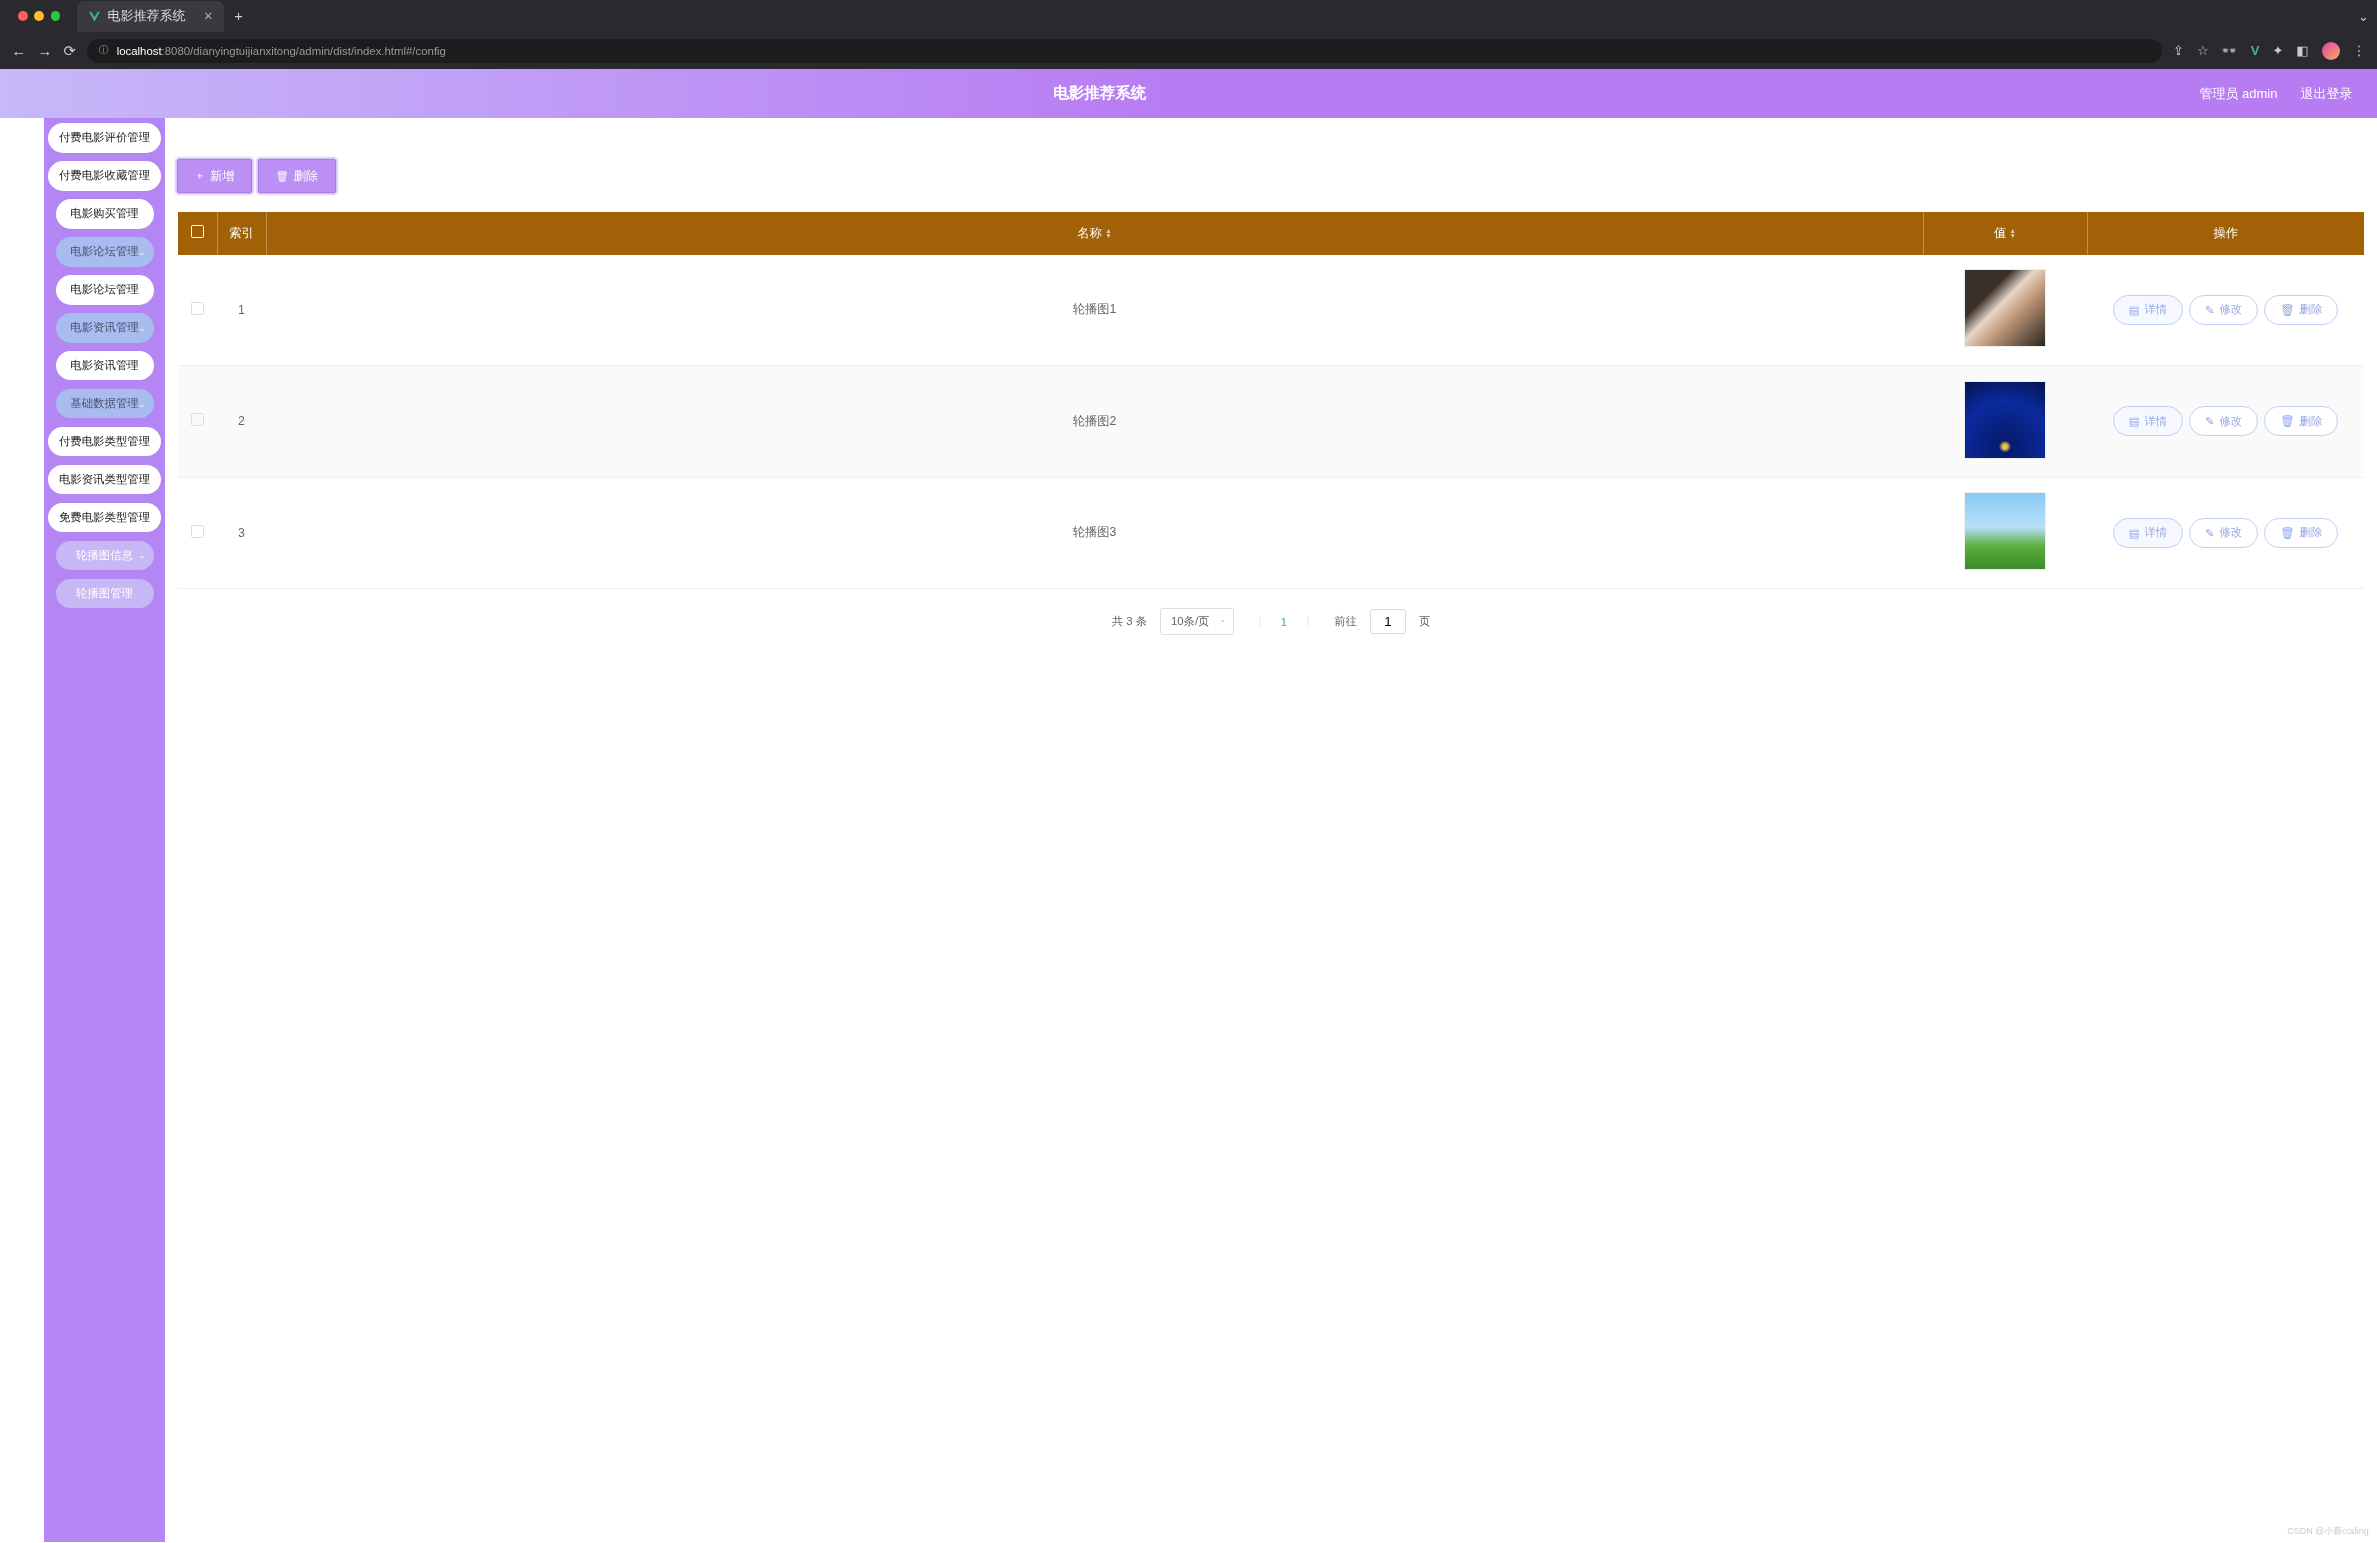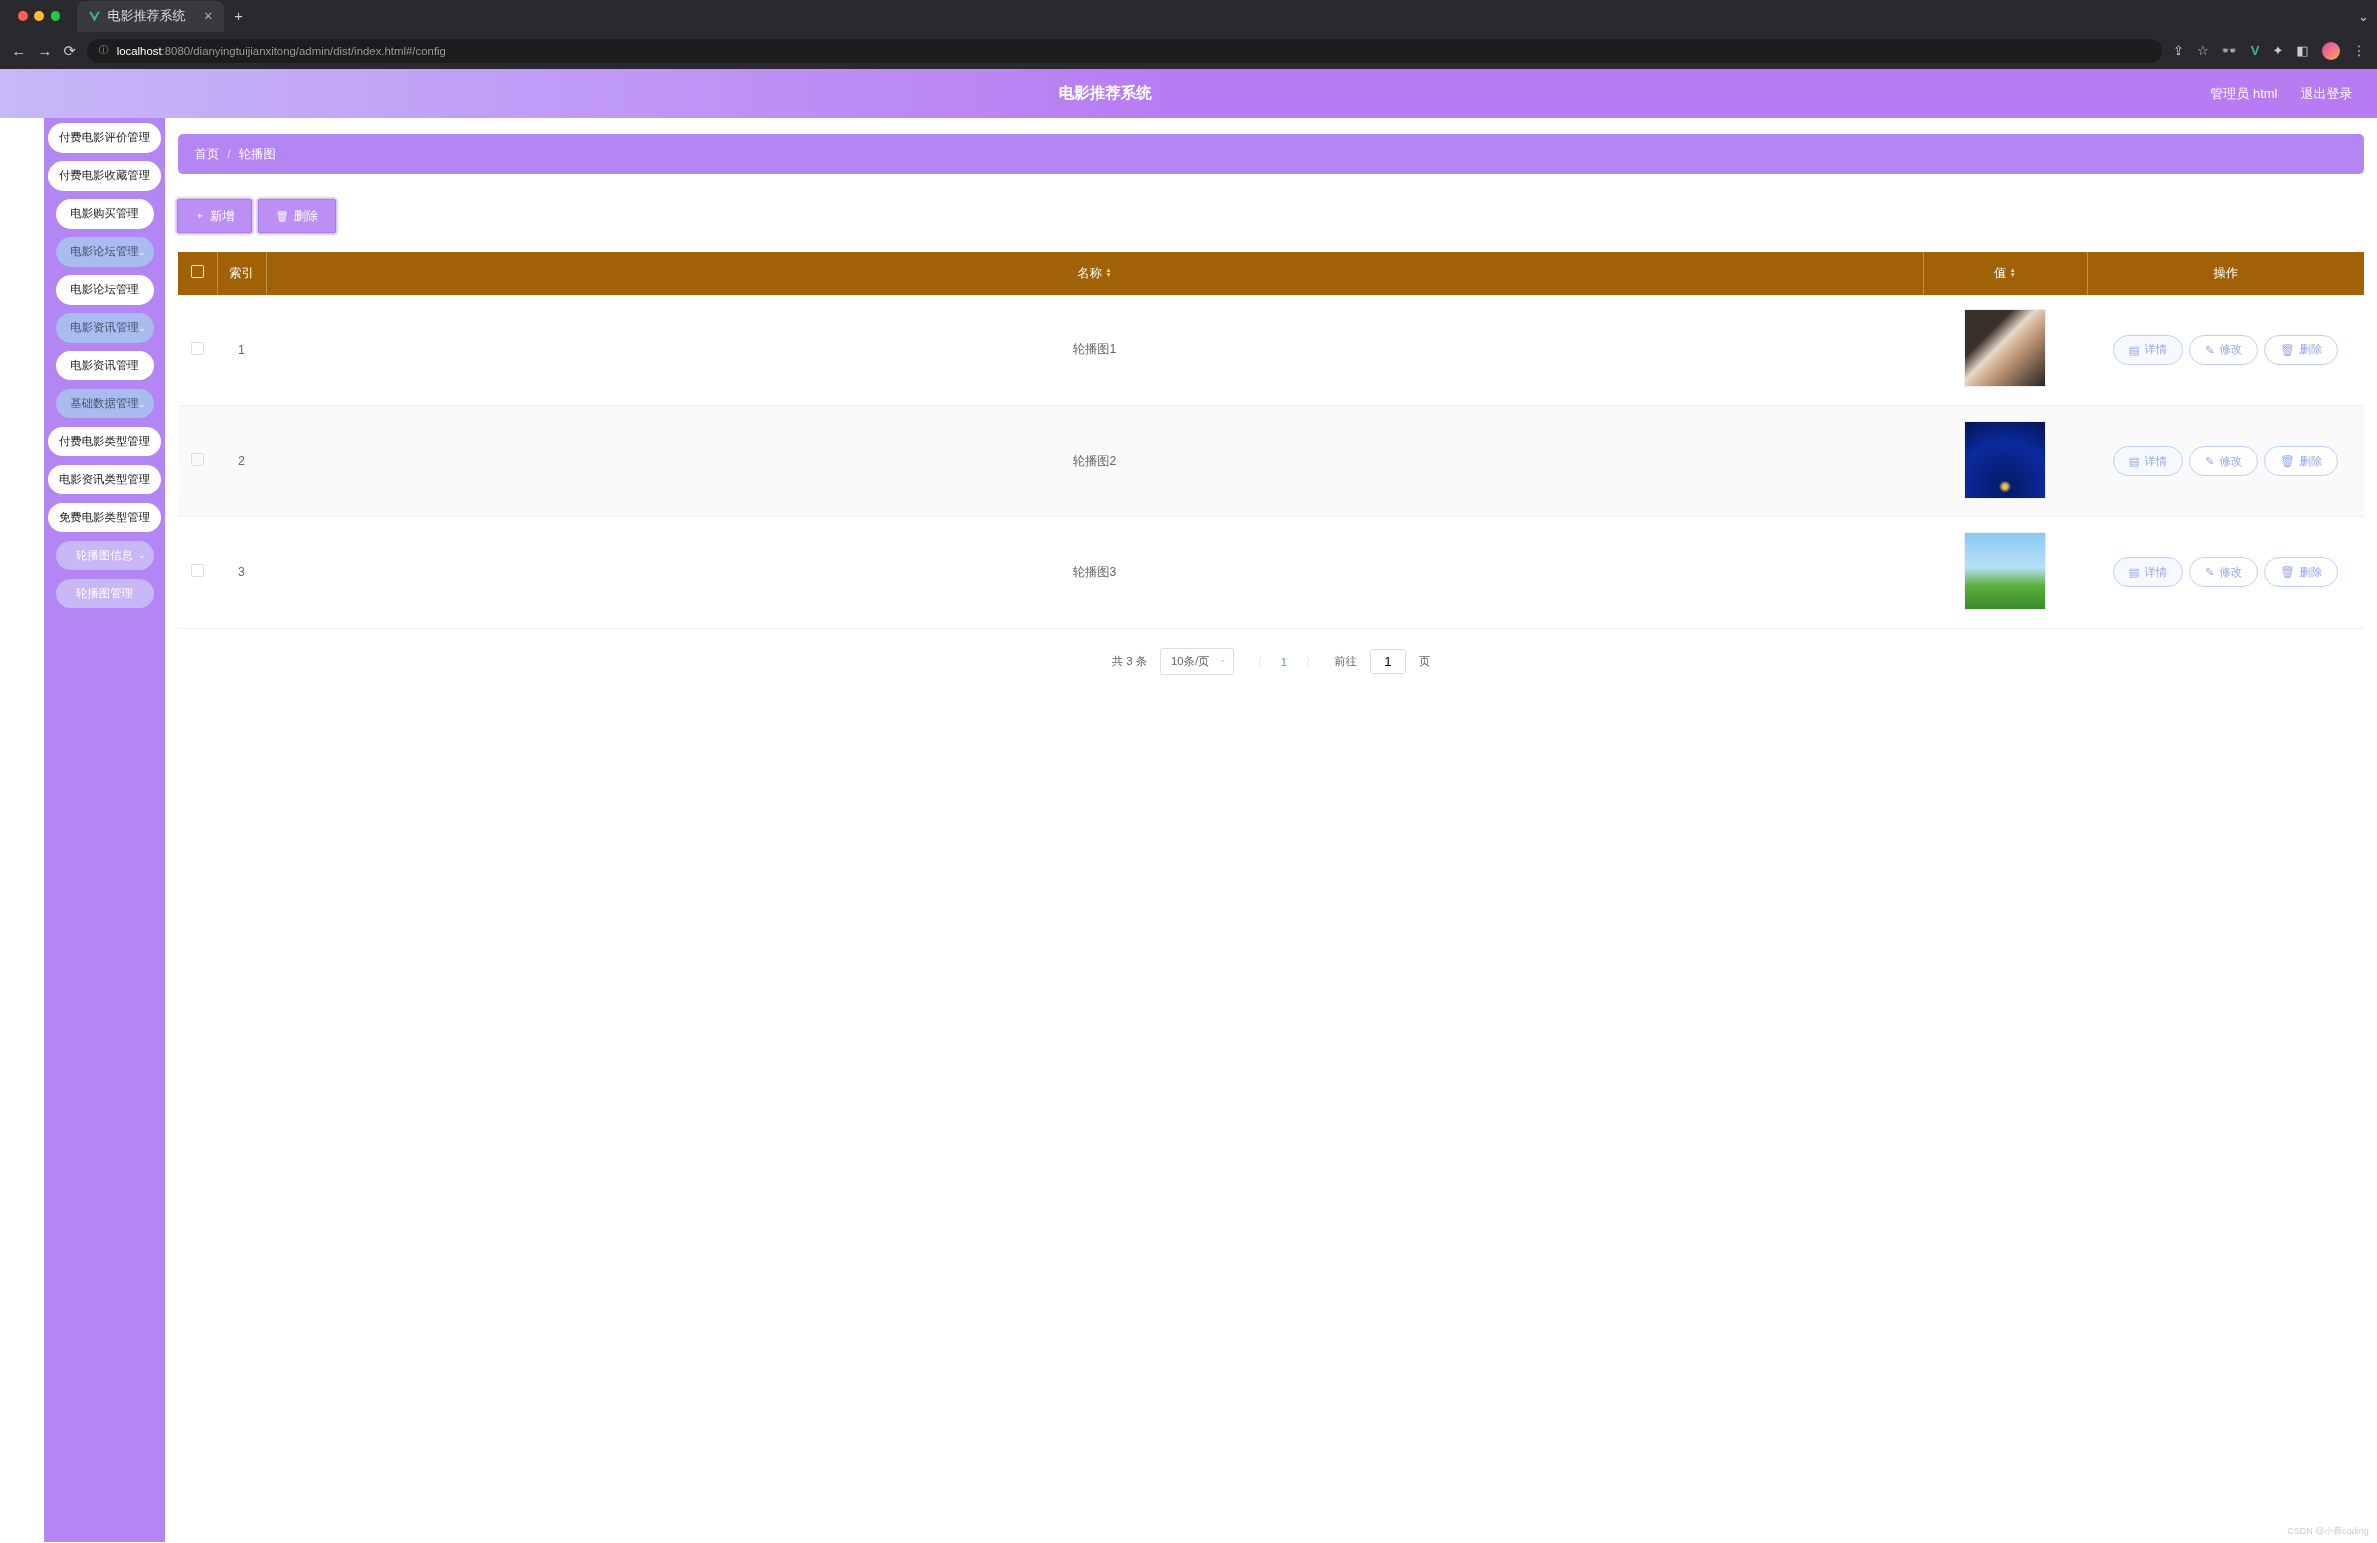--- a/index.html
+++ b/index.html
@@ -126,7 +126,7 @@
 <div class="app-header">
   <div class="app-title">电影推荐系统</div>
   <div class="header-right">
-    <span>管理员 html</span>
+    <span>管理员 admin</span>
     <span>退出登录</span>
   </div>
 </div>

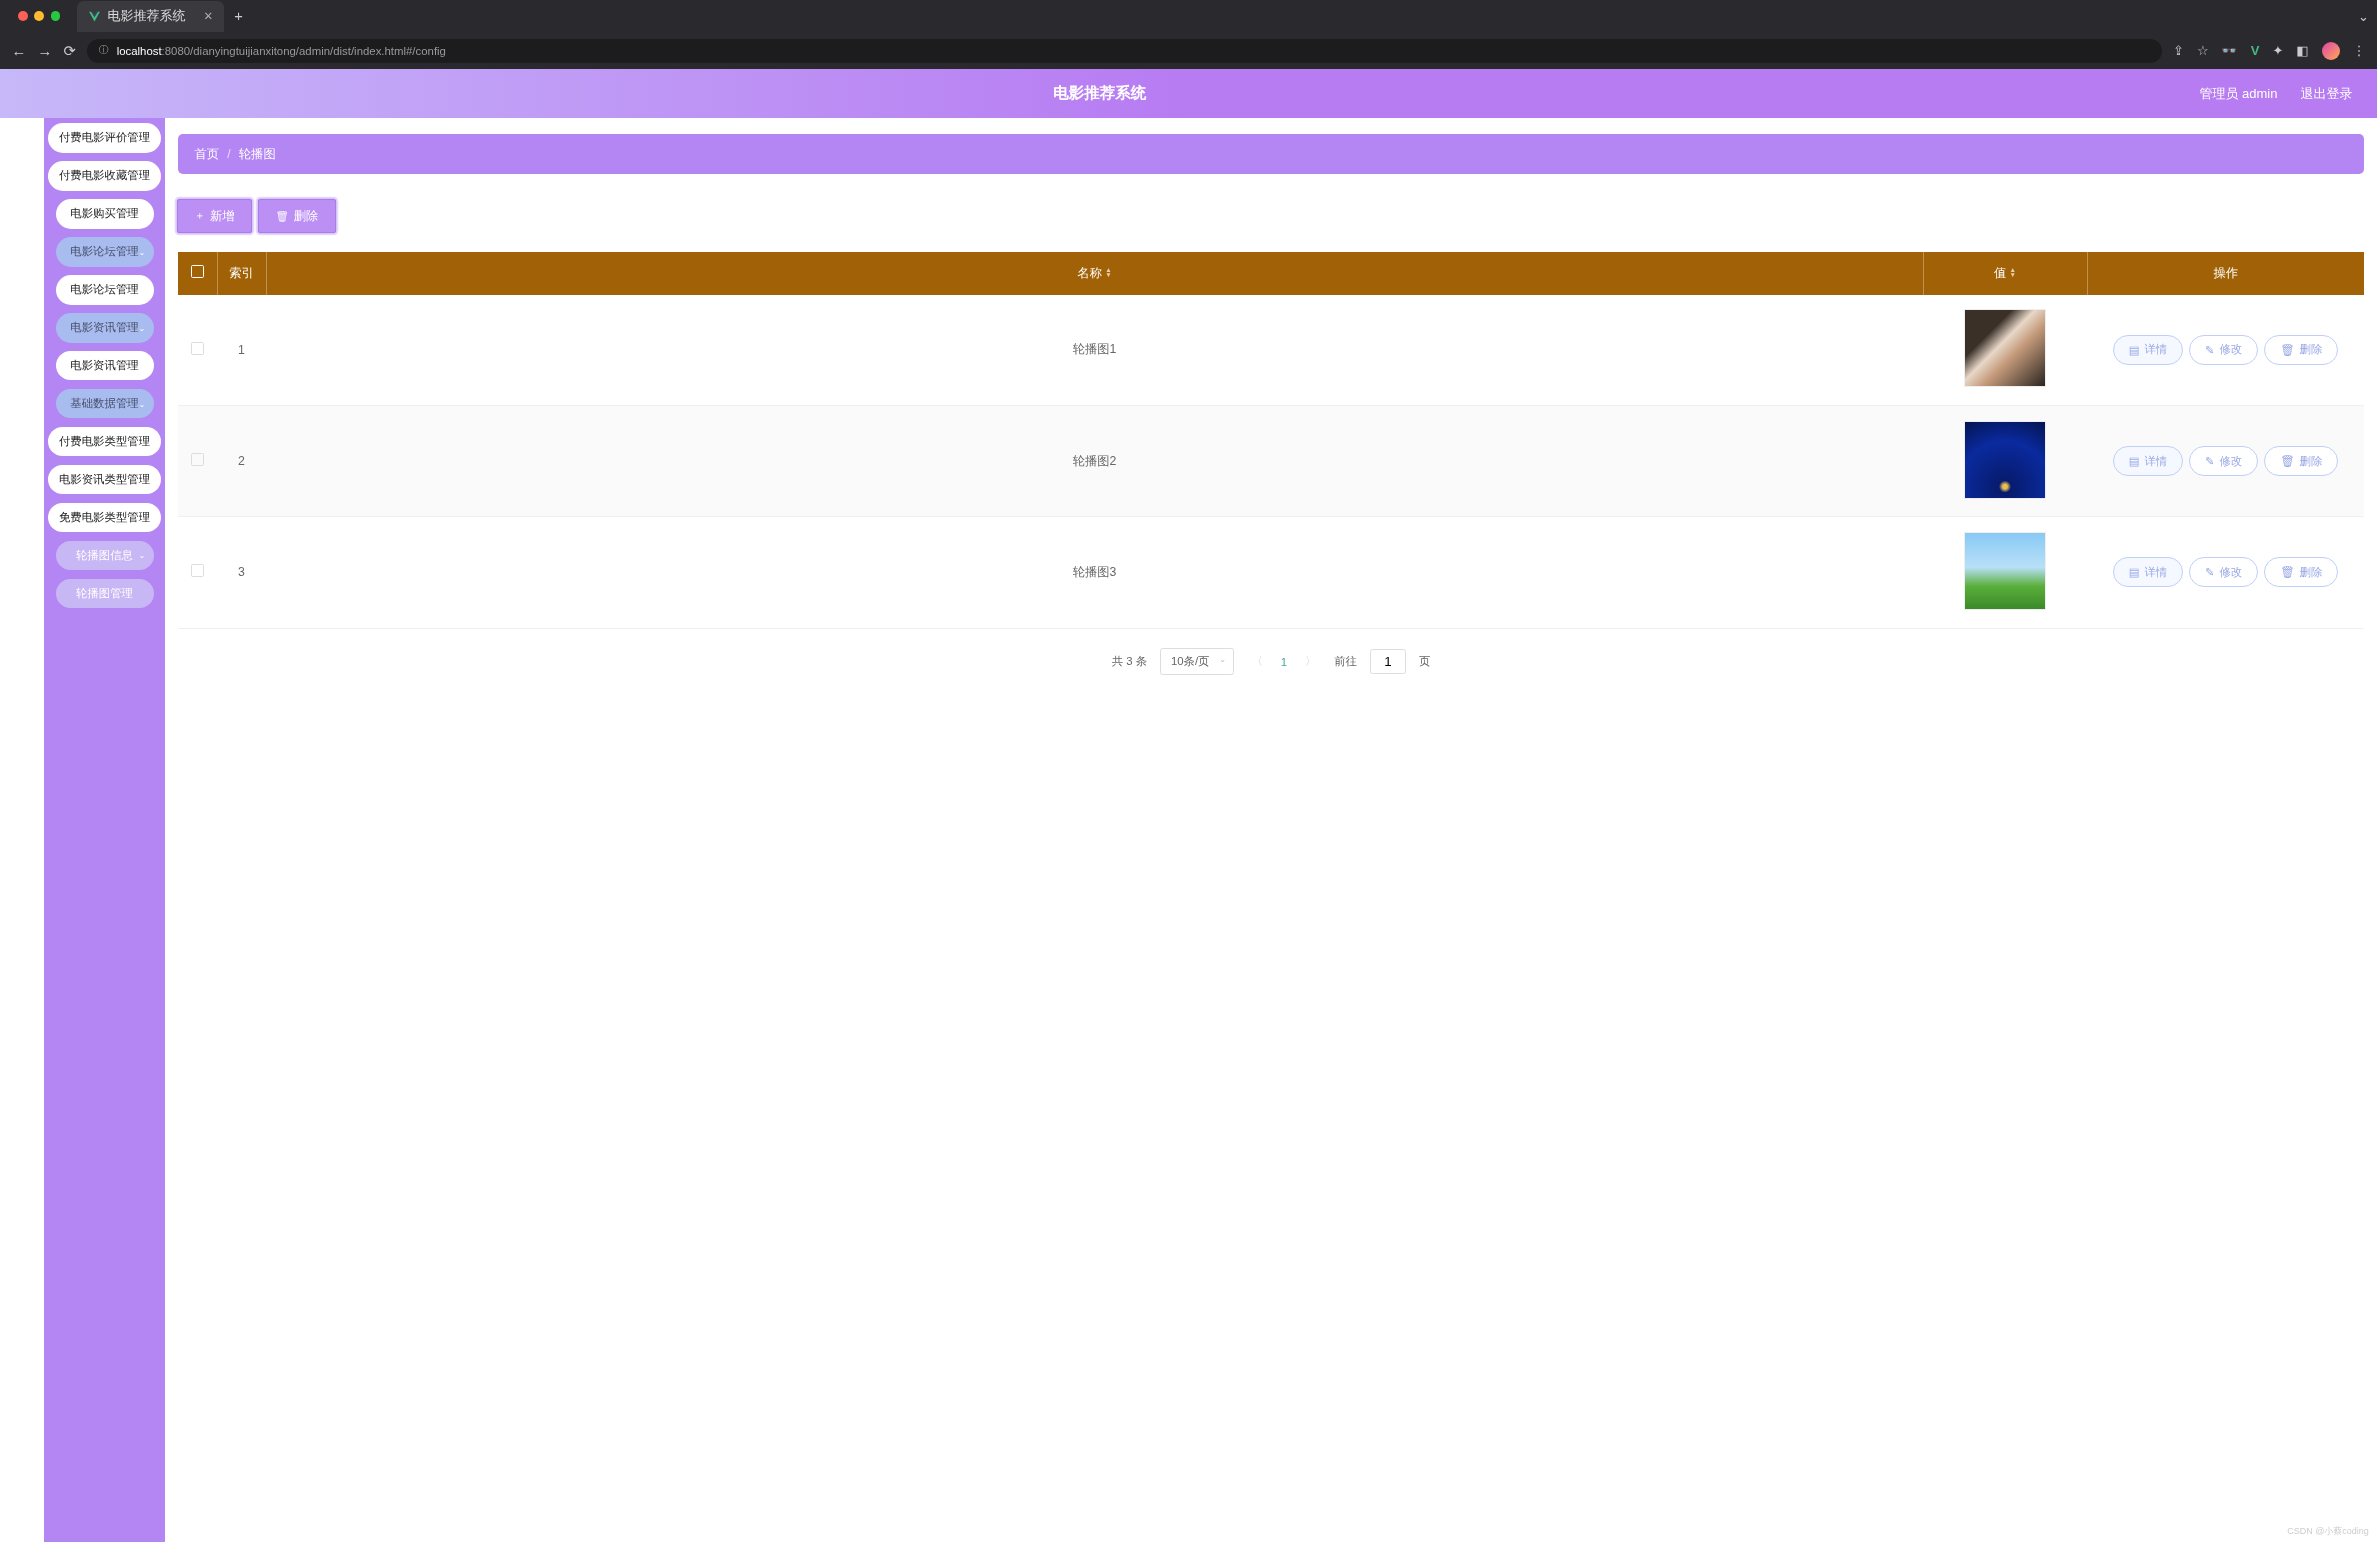--- a/index.html
+++ b/index.html
@@ -150,11 +150,6 @@
   </div>
 
   <div class="main">
-    <div class="breadcrumb">
-      <span>首页</span>
-      <span class="sep">/</span>
-      <span>轮播图</span>
-    </div>
 
     <div class="action-bar">
       <button class="btn-action">

